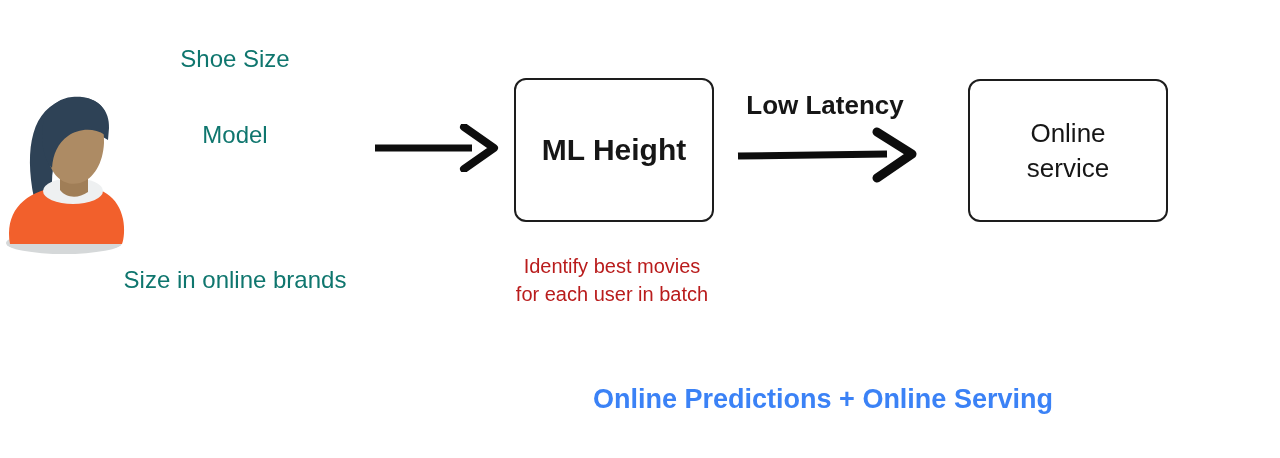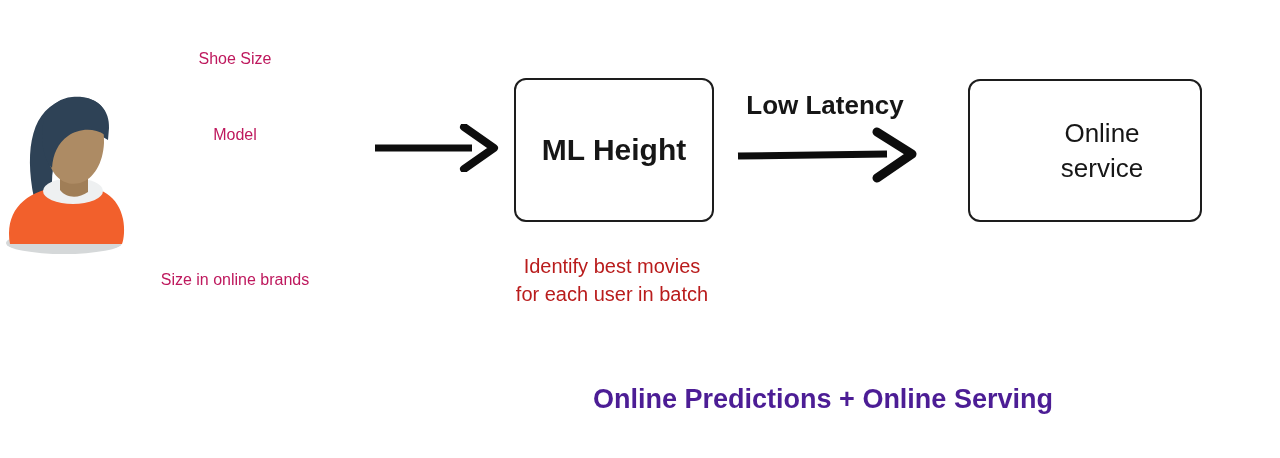--- a/index.html
+++ b/index.html
@@ -20,9 +20,9 @@
     left: 95px;
     width: 280px;
     text-align: center;
-    font-size: 16px;
+    font-size: 24px;
     line-height: 30px;
-    color: #be185d;
+    color: #0f766e;
   }
   .lbl-0 { top: 44px; }
   .lbl-1 { top: 120px; }

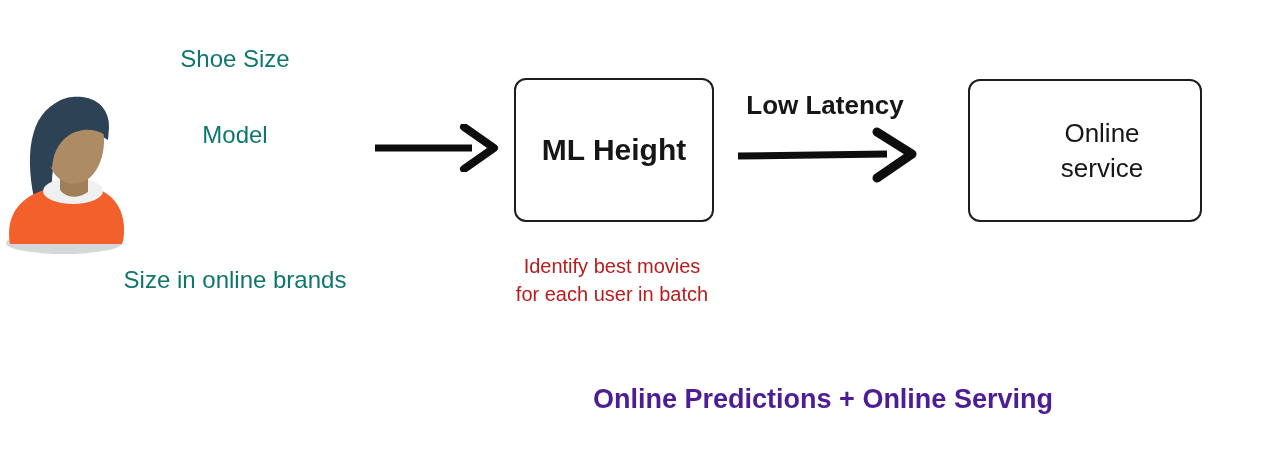--- a/index.html
+++ b/index.html
@@ -48,7 +48,6 @@
     left: 968px; top: 79px; width: 196px; height: 139px;
     font-size: 26px;
     line-height: 35px;
-    padding-left: 34px;
   }
 
   .arrow-label {

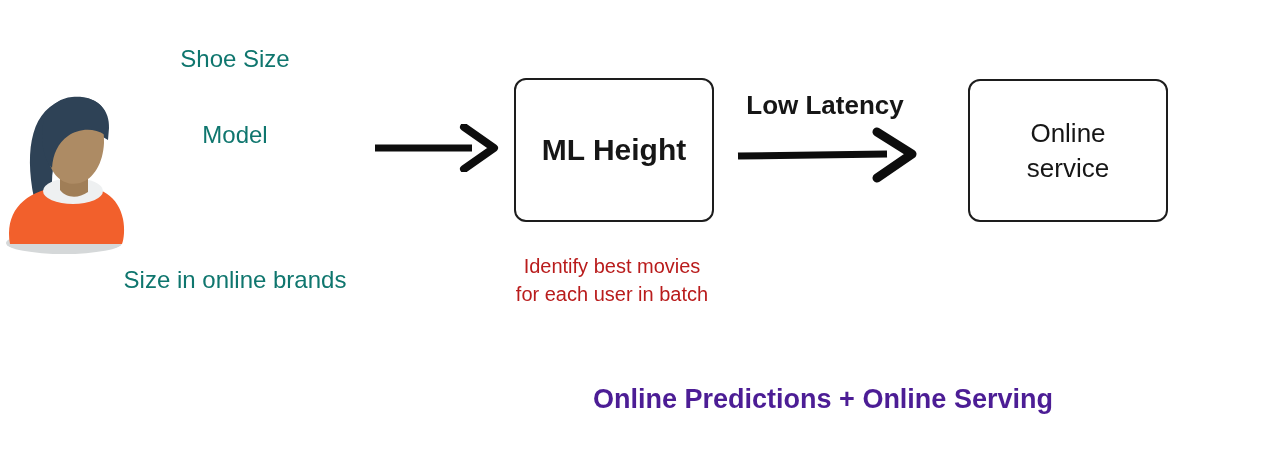--- a/index.html
+++ b/index.html
@@ -71,7 +71,7 @@
     text-align: center;
     font-weight: 700;
     font-size: 27px;
-    color: #4c1d95;
+    color: #3b82f6;
   }
 
   .avatar { left: 4px; top: 86px; width: 140px; height: 170px; }

